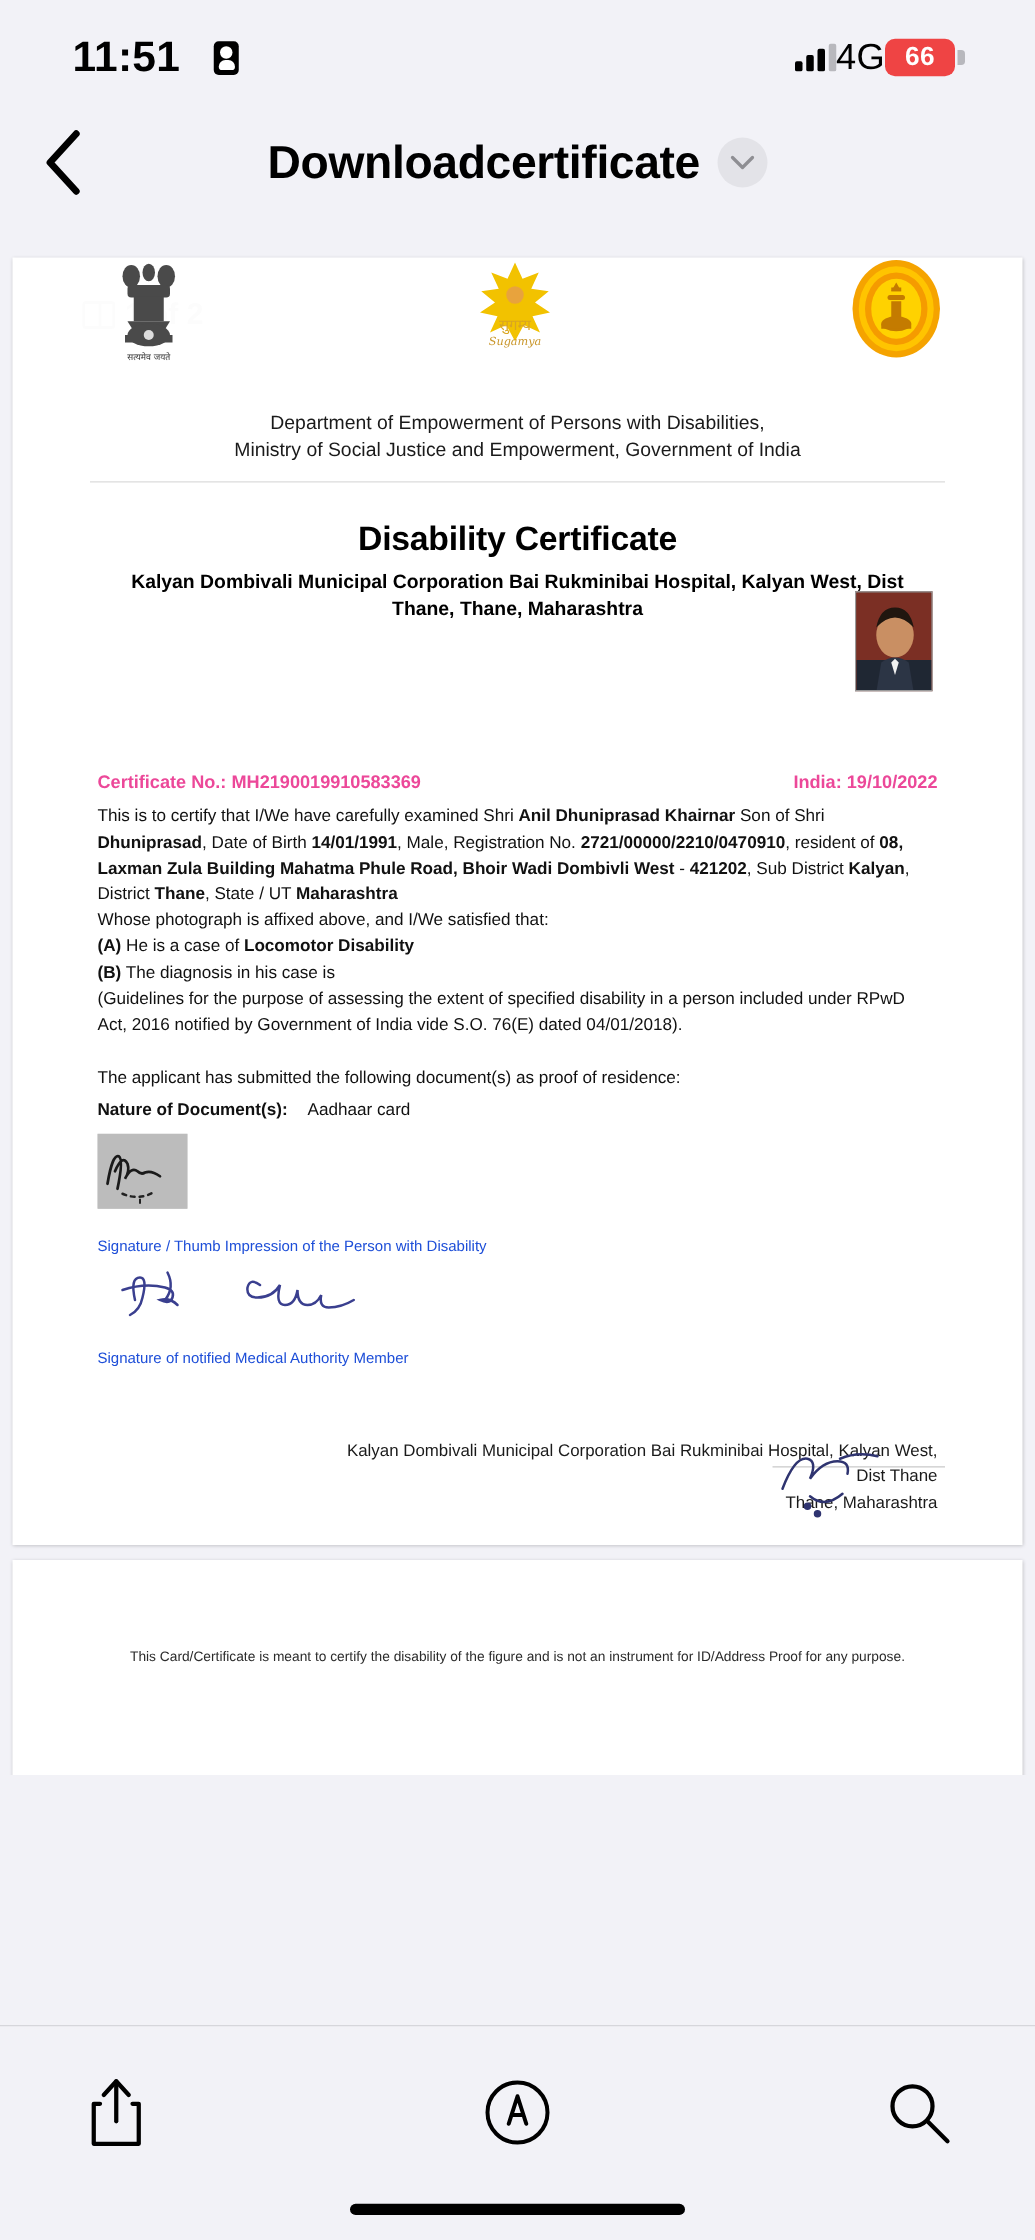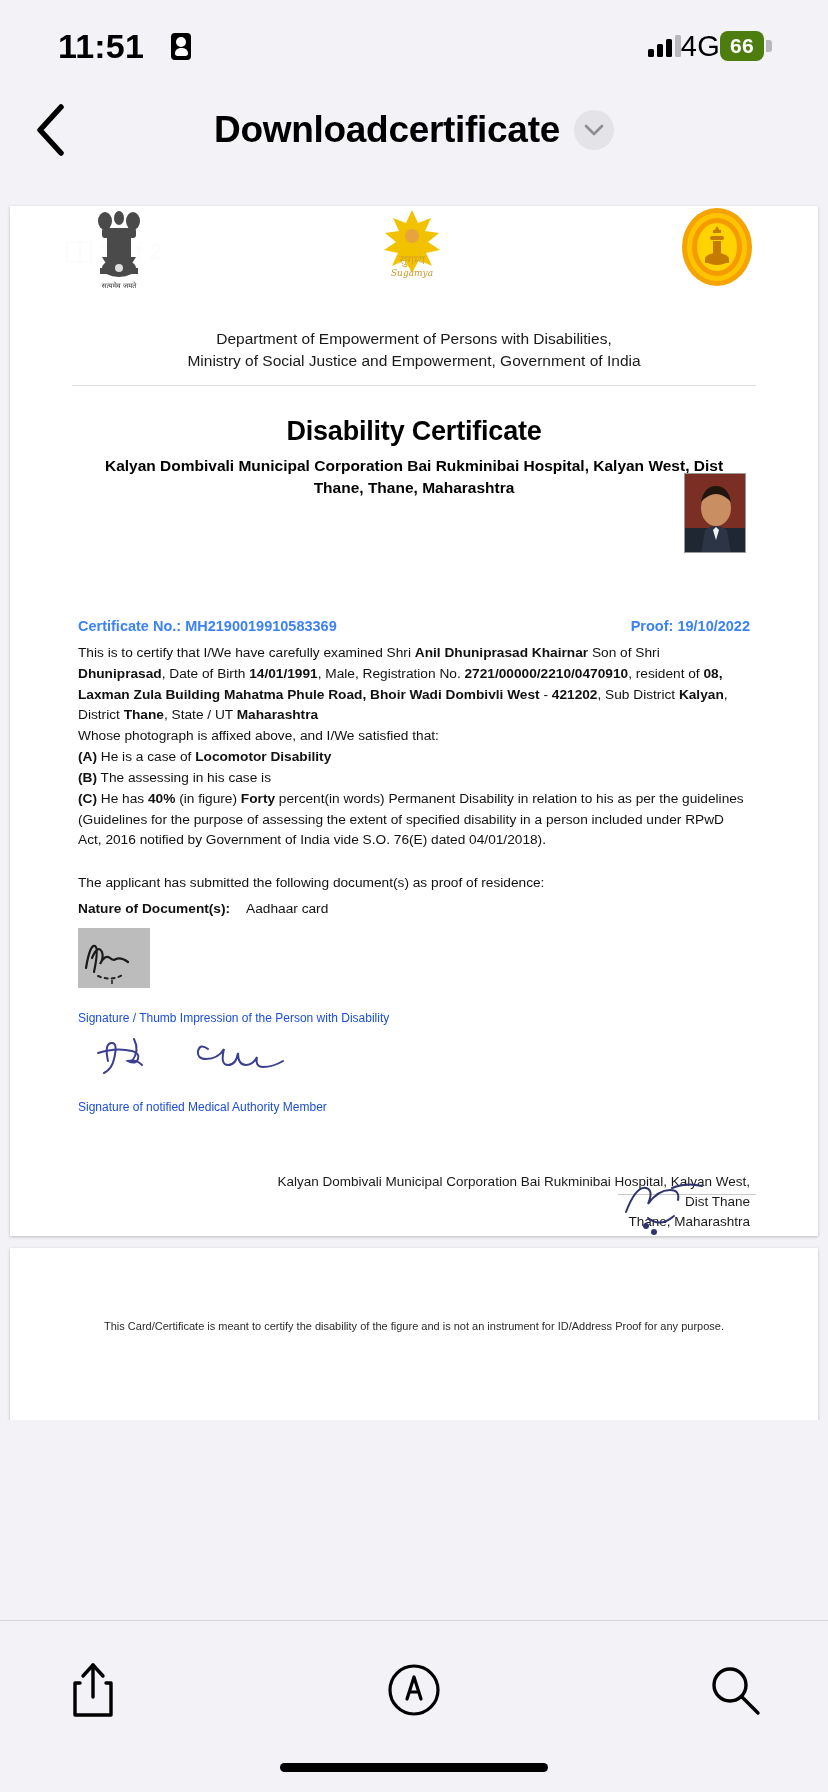--- a/index.html
+++ b/index.html
@@ -34,7 +34,7 @@
   .bars i:nth-child(4){ height: 22px; background: #b8b8bd; }
   .net { font-size: 29px; font-weight: 500; color: #000; letter-spacing: .3px; }
   .batt { position: relative; display: flex; align-items: center; }
-  .batt-body { width: 44px; height: 30px; border-radius: 8px; background: #4d7c0f;
+  .batt-body { width: 56px; height: 30px; border-radius: 8px; background: #ef4444;
                display: flex; align-items: center; justify-content: center; }
   .batt-num { color: #fff; font-size: 21px; font-weight: 700; letter-spacing: .3px; }
   .batt-cap { width: 6px; height: 12px; margin-left: 2px; border-radius: 0 3px 3px 0;

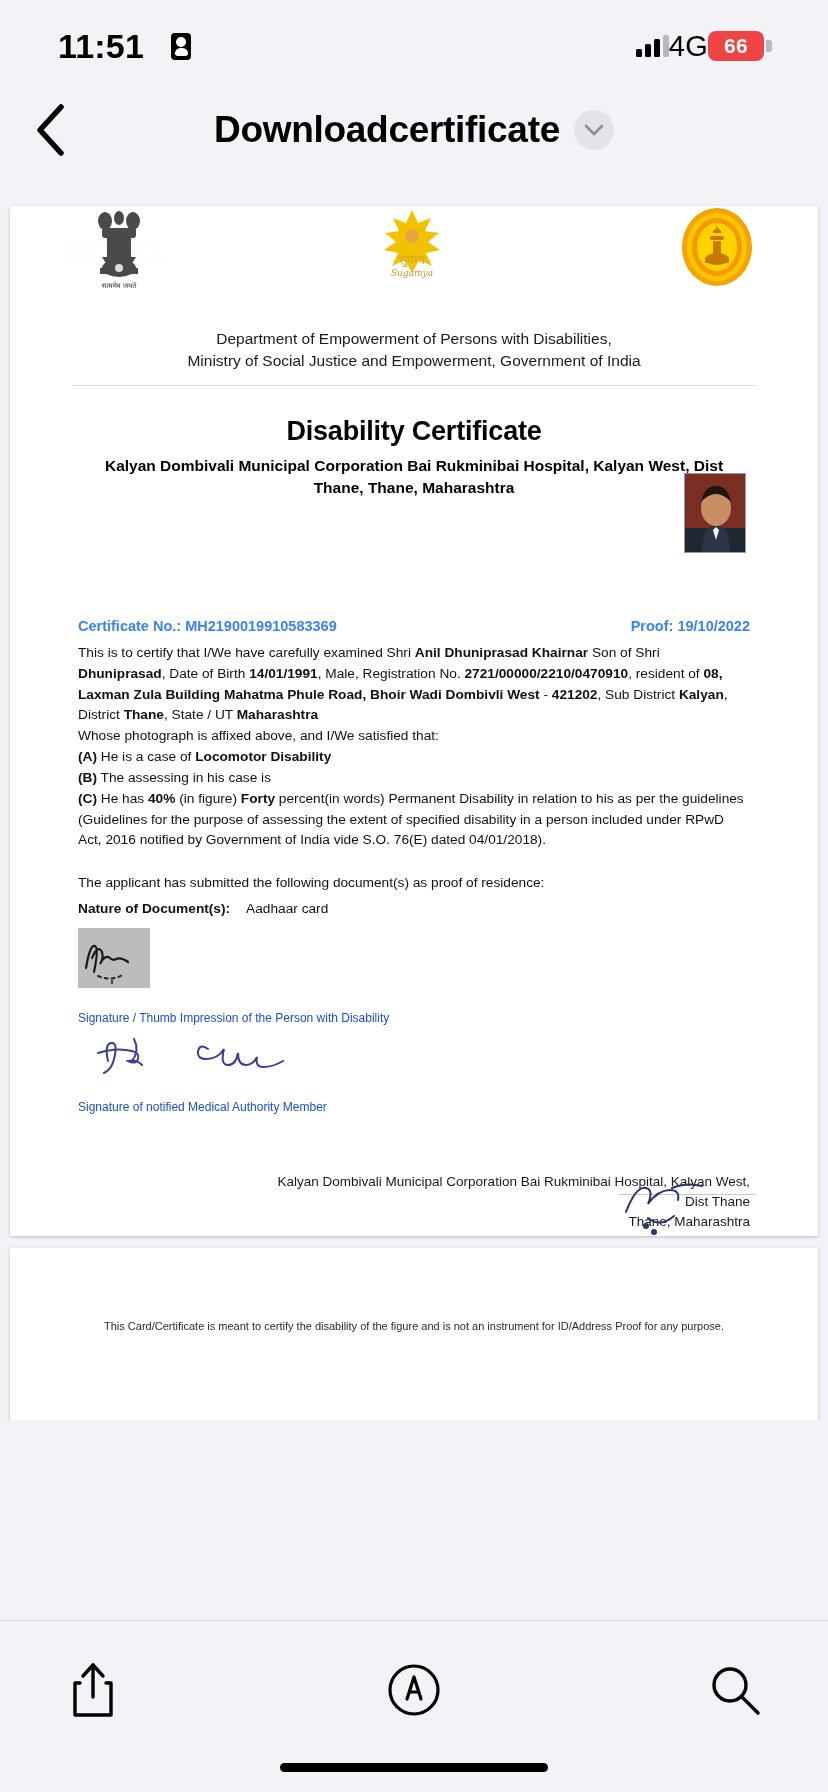--- a/index.html
+++ b/index.html
@@ -98,7 +98,7 @@
 
   .body { padding: 0 68px; }
   .row-certno { display: flex; justify-content: space-between; align-items: baseline;
-                margin-top: 118px; font-size: 14.5px; font-weight: bold; color: #3b82f6; }
+                margin-top: 118px; font-size: 14.5px; font-weight: bold; color: #ec4899; }
   .para { font-size: 13.7px; color: #111; line-height: 1.52; margin-top: 9px; text-align: left; }
   .para b { font-weight: bold; }
   .tight { margin-top: 0; }

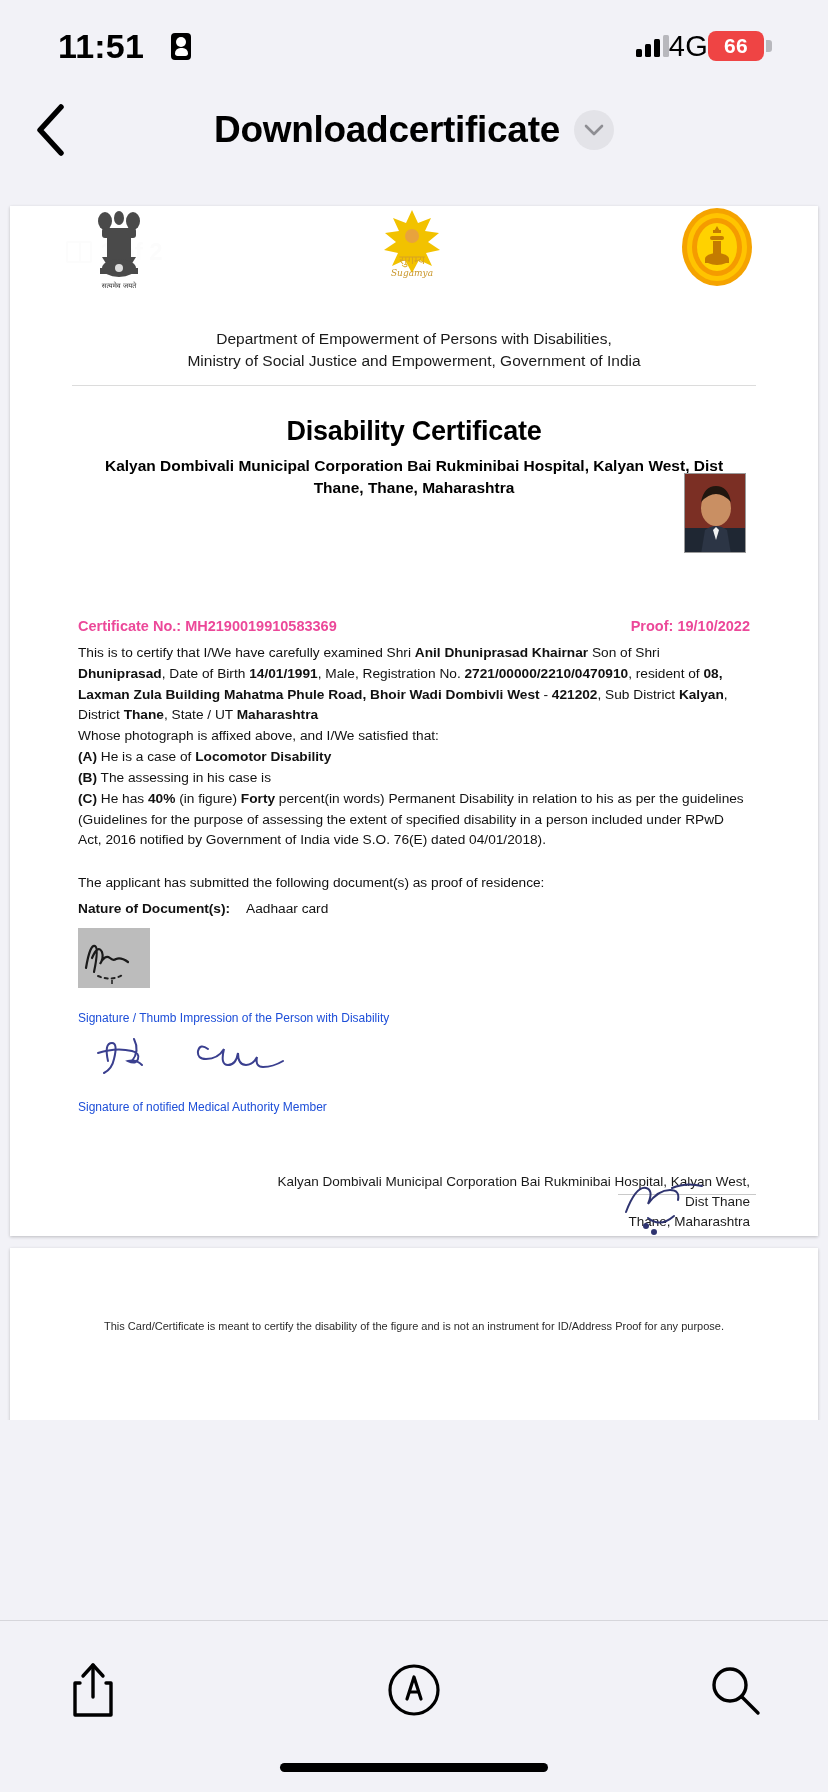--- a/index.html
+++ b/index.html
@@ -262,7 +262,7 @@
             <span>MH2190019910583369</span>
           </div>
           <div>
-            <span>Proof:</span>
+            <span>India:</span>
             <span>19/10/2022</span>
           </div>
         </div>

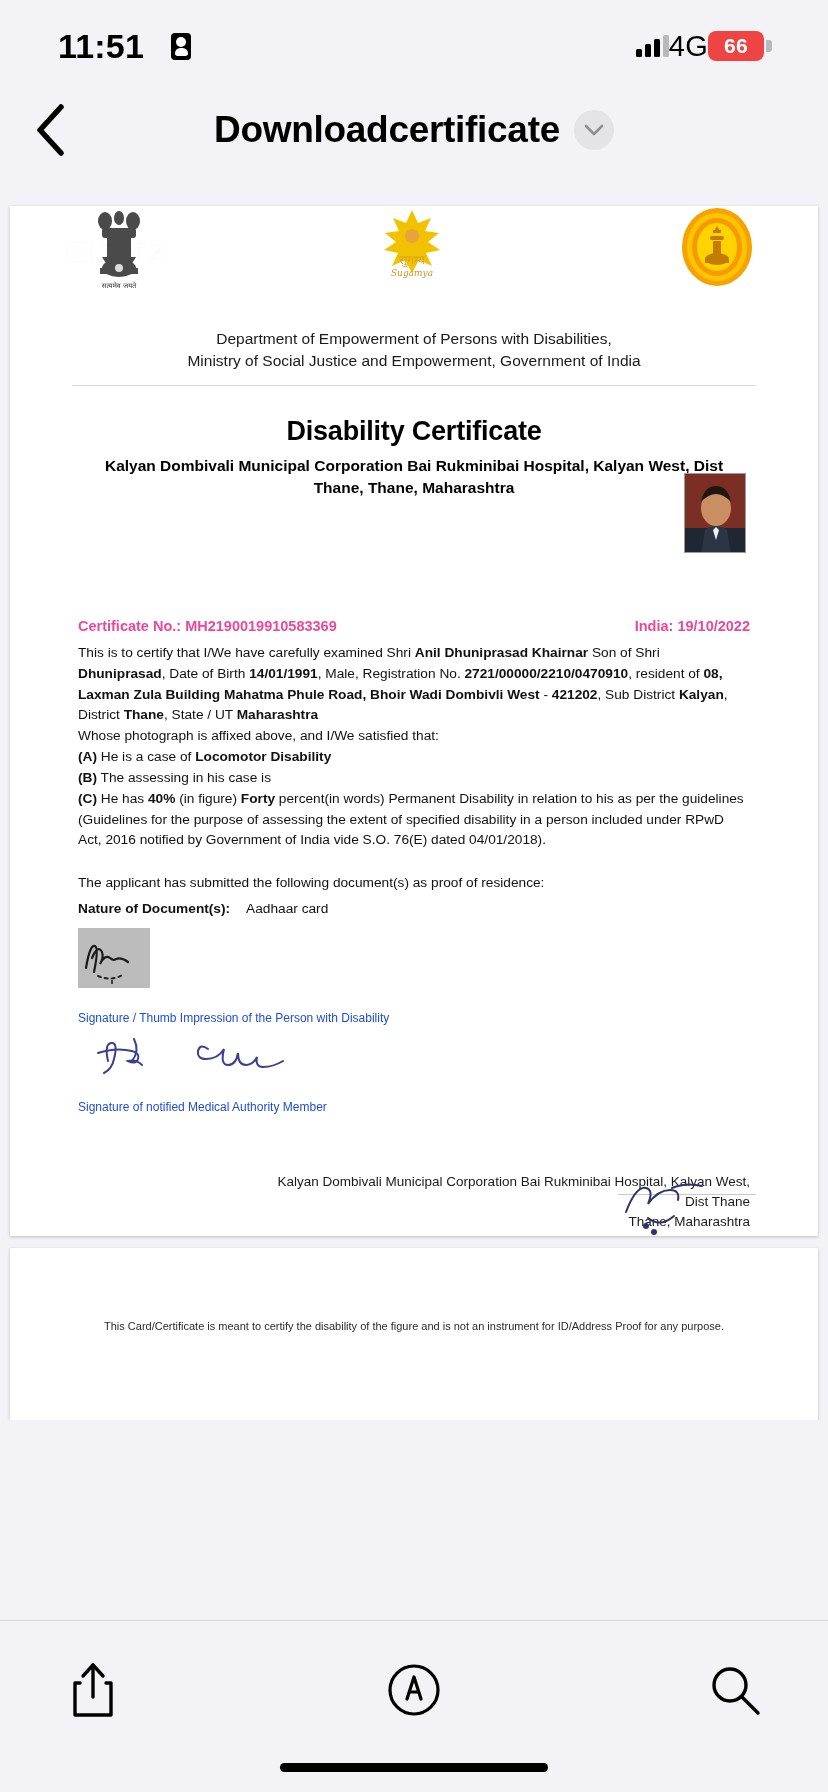--- a/index.html
+++ b/index.html
@@ -273,7 +273,7 @@
 
         <p class="para tight"><b>(A)</b><span> He is a case of  </span><b>Locomotor Disability</b></p>
 
-        <p class="para tight"><b>(B)</b><span> The assessing in his case is</span></p>
+        <p class="para tight"><b>(B)</b><span> The diagnosis in his case is</span></p>
 
         <p class="para tight"><b>(C)</b><span> He has </span><b>40%</b><span> (in figure)  </span><b>Forty</b><span>  percent(in words) Permanent Disability in relation to his  as per the guidelines</span></p>
 

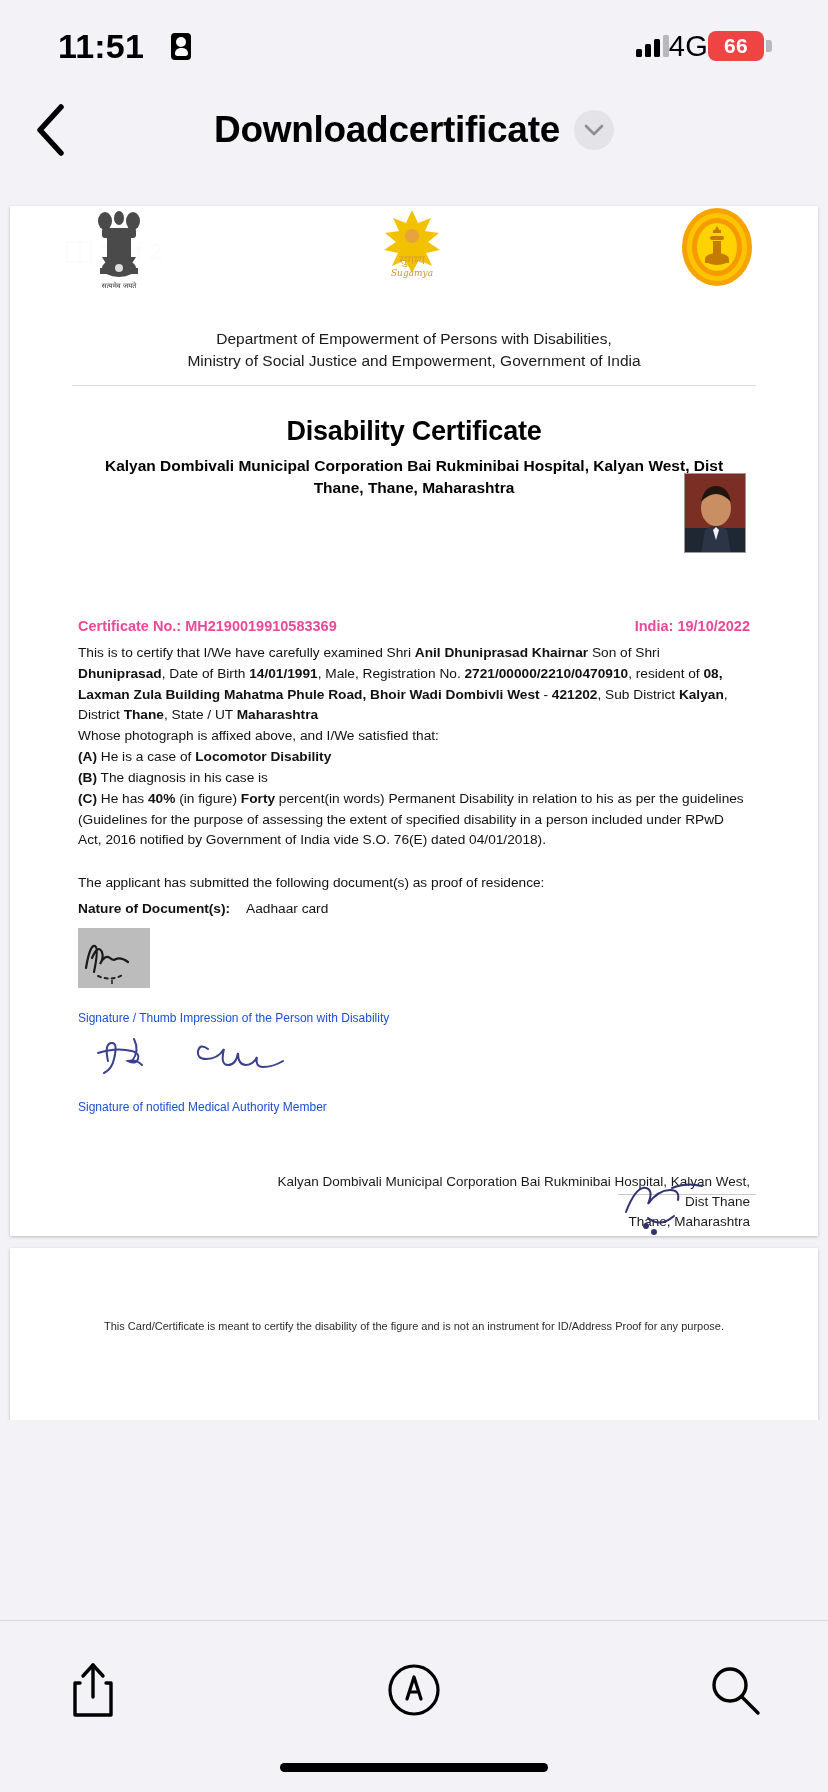--- a/index.html
+++ b/index.html
@@ -275,7 +275,6 @@
 
         <p class="para tight"><b>(B)</b><span> The diagnosis in his case is</span></p>
 
-        <p class="para tight"><b>(C)</b><span> He has </span><b>40%</b><span> (in figure)  </span><b>Forty</b><span>  percent(in words) Permanent Disability in relation to his  as per the guidelines</span></p>
 
         <p class="para tight"><span>(Guidelines for the purpose of assessing the extent of specified disability in a person included under RPwD Act, 2016</span> <span>notified by Government of India vide S.O. 76(E) dated 04/01/2018).</span></p>
 

